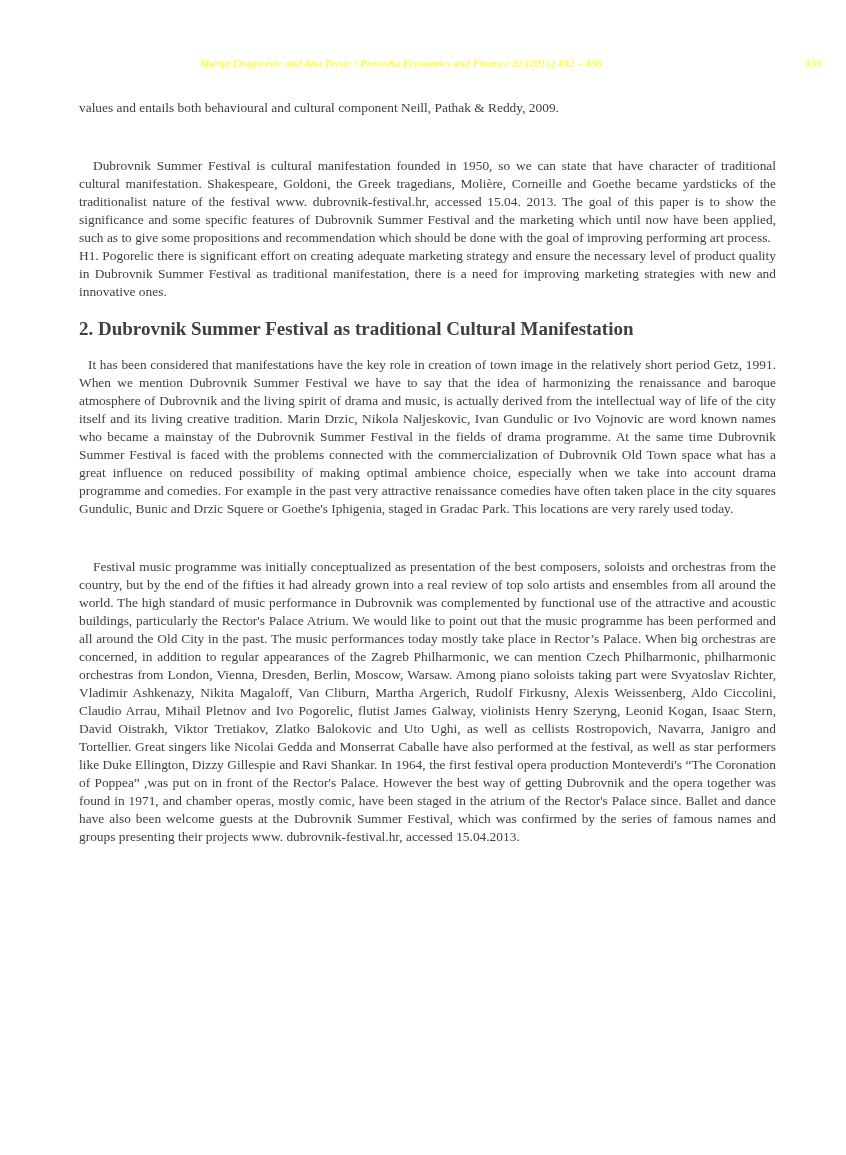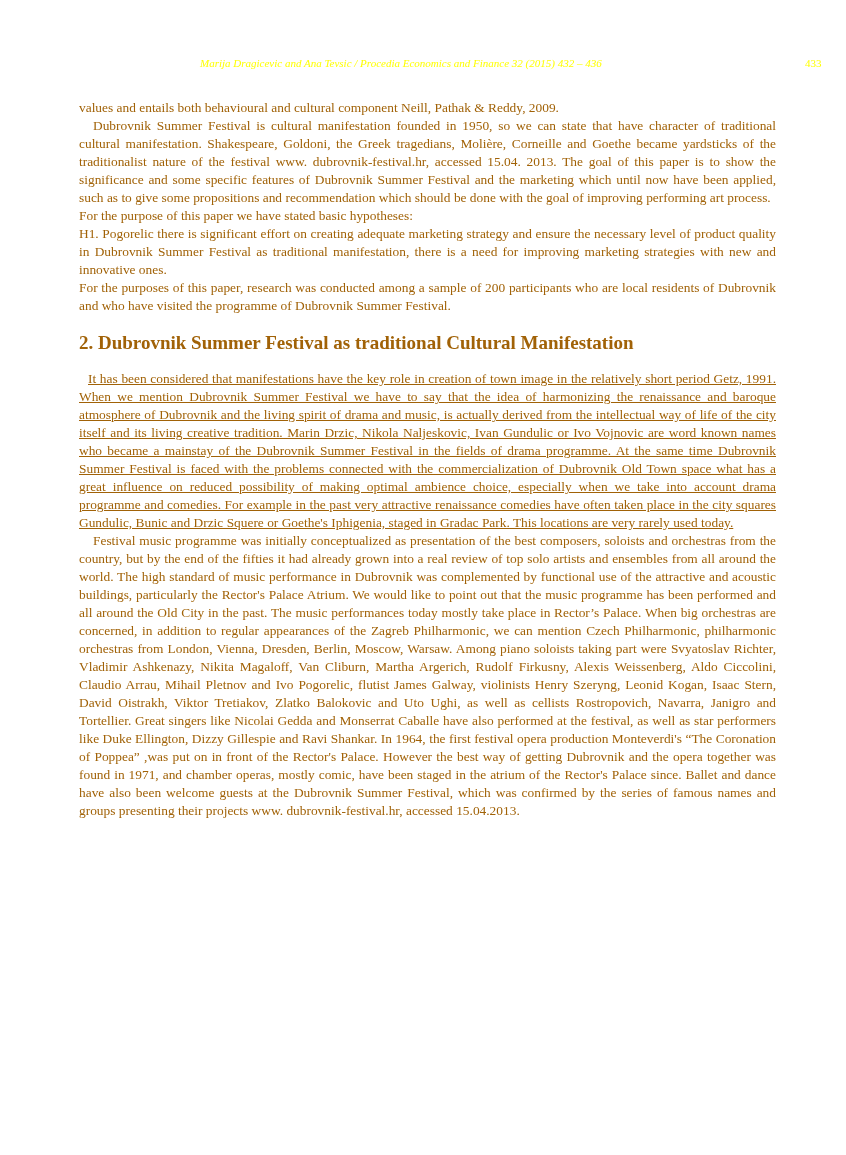--- a/index.html
+++ b/index.html
@@ -14,7 +14,7 @@
   .content {
     position: absolute; top: 99px; left: 79px; width: 697px;
     font-family: "Liberation Serif", serif; font-size: 13.4px;
-    line-height: 18px; color: #a16207;
+    line-height: 18px; color: #404040;
   }
   .content p { margin: 0; text-align: justify; text-align-last: left; }
   .content p.indent { text-indent: 14px; }

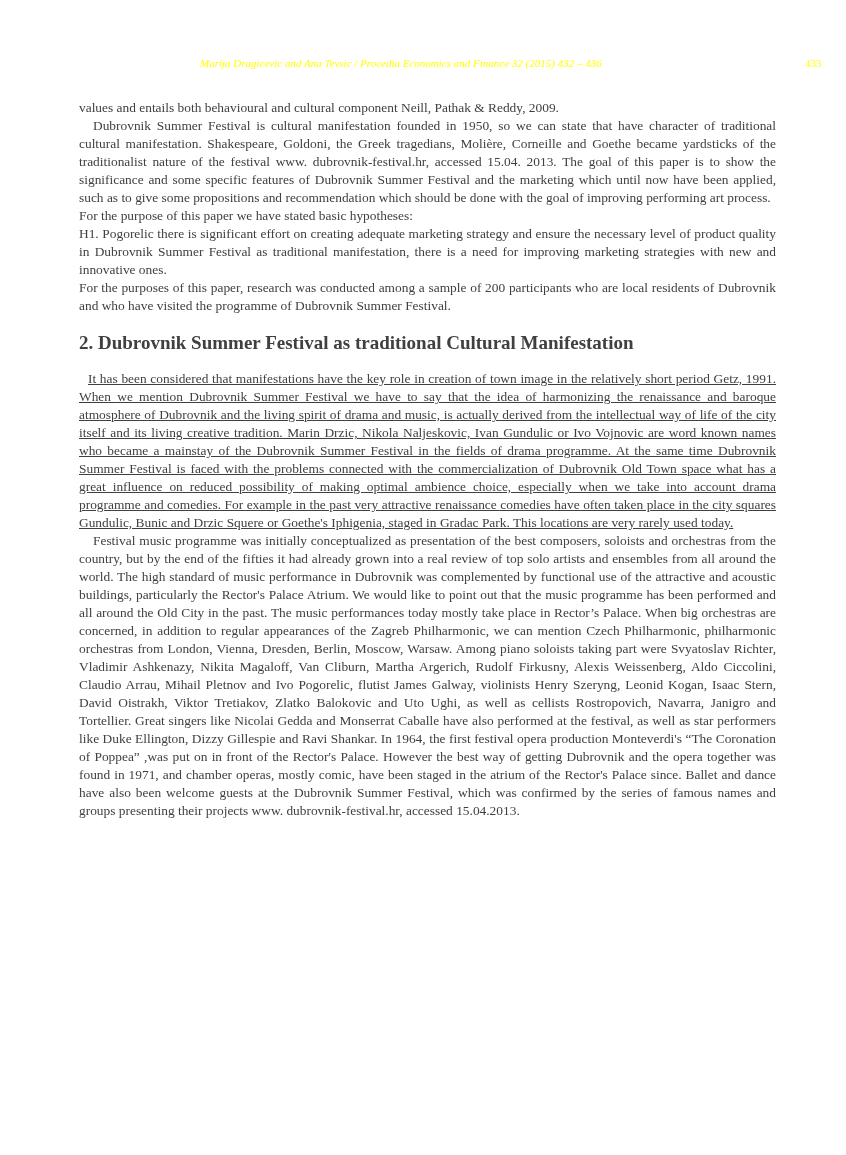--- a/index.html
+++ b/index.html
@@ -17,7 +17,7 @@
     line-height: 18px; color: #404040;
   }
   .content p { margin: 0; text-align: justify; text-align-last: left; }
-  .content p.indent { text-indent: 14px; }
+  .content p.indent { text-indent: 14px; margin-top: 40px; }
   .content p.indent-small { text-indent: 9px; text-decoration: underline; }
   .content h2 {
     font-family: "Liberation Serif", serif; font-weight: bold;

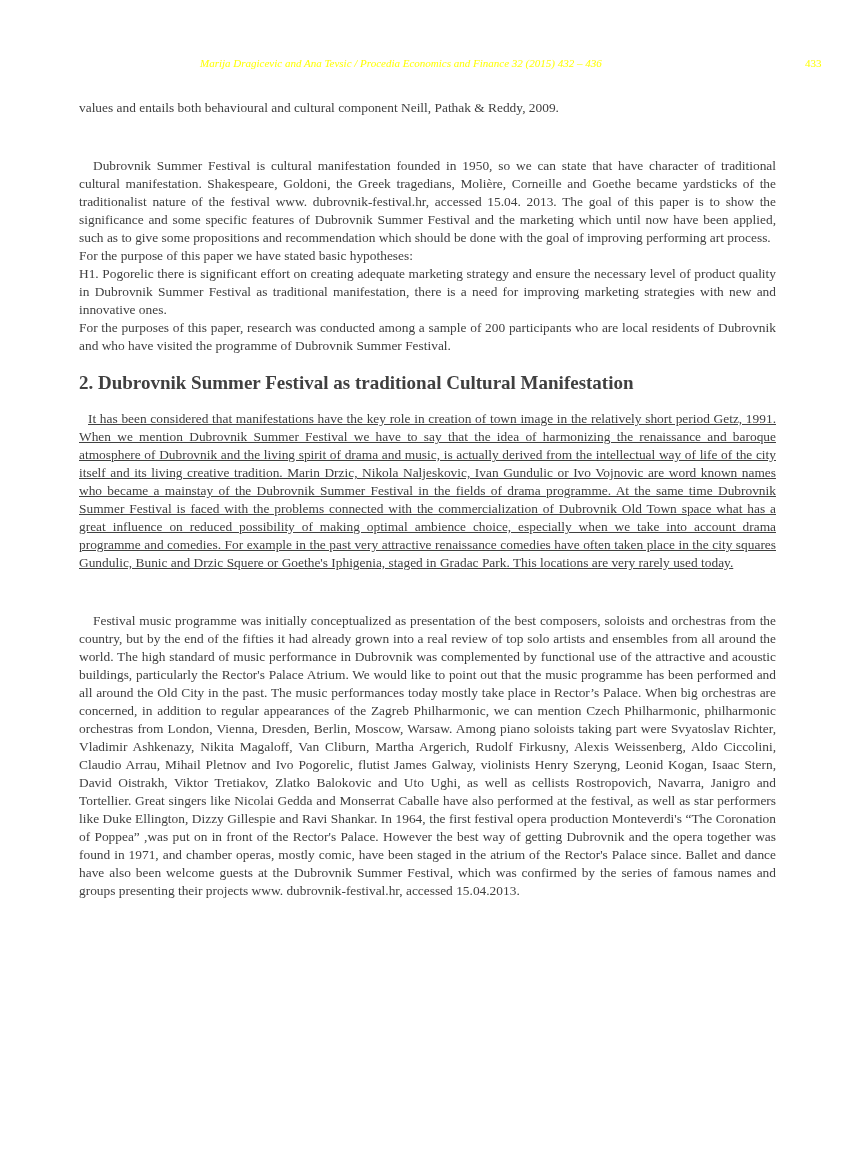--- a/index.html
+++ b/index.html
@@ -35,7 +35,6 @@
 <div class="content">
   <p>values  and entails both behavioural and cultural component  Neill, Pathak &amp; Reddy, 2009.</p>
   <p class="indent">Dubrovnik Summer Festival is cultural manifestation founded in 1950, so we can state that have character of traditional cultural manifestation. Shakespeare,  Goldoni, the Greek tragedians, Molière, Corneille and Goethe became yardsticks of the traditionalist nature of the festival www. dubrovnik-festival.hr, accessed 15.04. 2013. The goal of this paper is to show the significance and some specific features of Dubrovnik Summer Festival and the marketing which  until now have been applied, such as to give some propositions and recommendation which should be done with the goal of improving performing art process.</p>
-  <p>For the purpose of this paper we have stated basic hypotheses:</p>
   <p>H1. Pogorelic there is significant effort on creating adequate  marketing strategy and ensure the necessary level of product quality in Dubrovnik Summer Festival as traditional manifestation, there is a need for improving marketing strategies with new and innovative ones.</p>
   <p>For the purposes of this paper,  research was conducted among a sample of 200  participants who are local residents of  Dubrovnik and who have visited the programme of  Dubrovnik Summer Festival.</p>
 

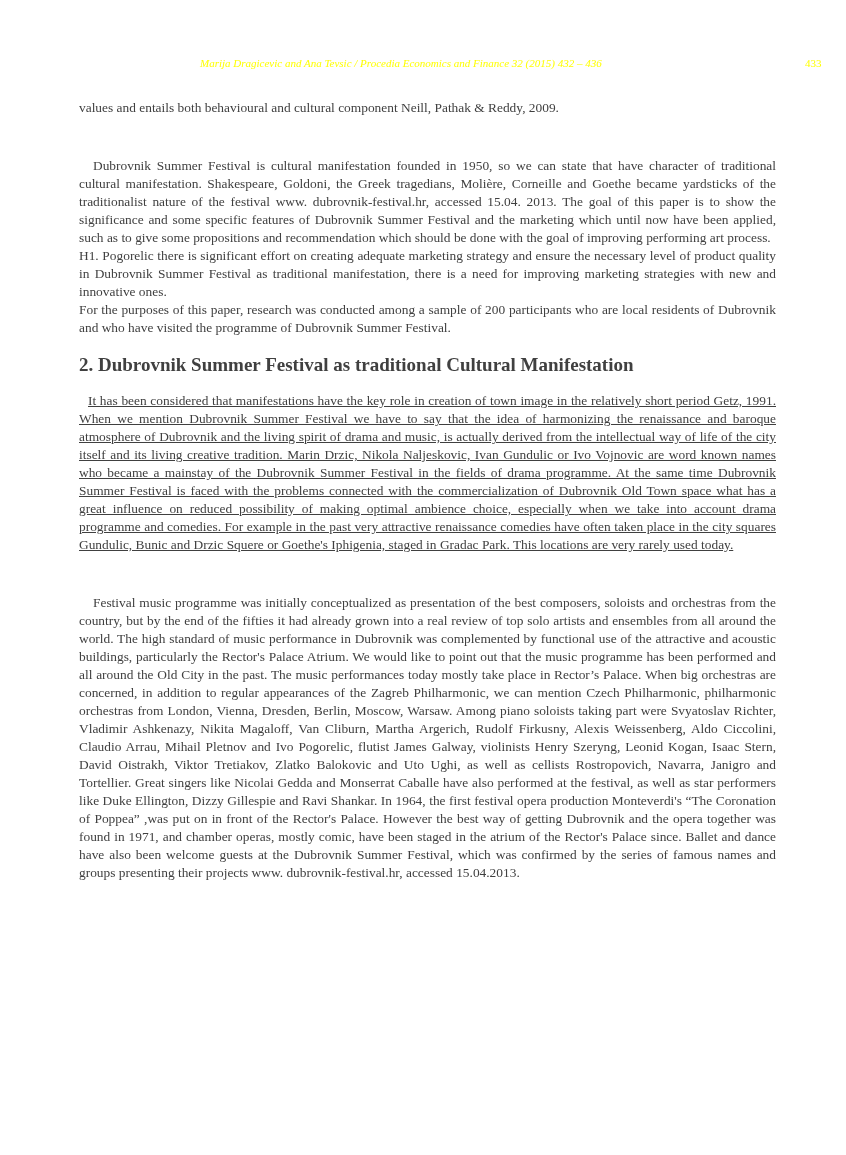--- a/index.html
+++ b/index.html
@@ -36,7 +36,6 @@
   <p>values  and entails both behavioural and cultural component  Neill, Pathak &amp; Reddy, 2009.</p>
   <p class="indent">Dubrovnik Summer Festival is cultural manifestation founded in 1950, so we can state that have character of traditional cultural manifestation. Shakespeare,  Goldoni, the Greek tragedians, Molière, Corneille and Goethe became yardsticks of the traditionalist nature of the festival www. dubrovnik-festival.hr, accessed 15.04. 2013. The goal of this paper is to show the significance and some specific features of Dubrovnik Summer Festival and the marketing which  until now have been applied, such as to give some propositions and recommendation which should be done with the goal of improving performing art process.</p>
   <p>H1. Pogorelic there is significant effort on creating adequate  marketing strategy and ensure the necessary level of product quality in Dubrovnik Summer Festival as traditional manifestation, there is a need for improving marketing strategies with new and innovative ones.</p>
-  <p>For the purposes of this paper,  research was conducted among a sample of 200  participants who are local residents of  Dubrovnik and who have visited the programme of  Dubrovnik Summer Festival.</p>
 
   <h2>2. Dubrovnik Summer Festival  as  traditional Cultural Manifestation</h2>
 

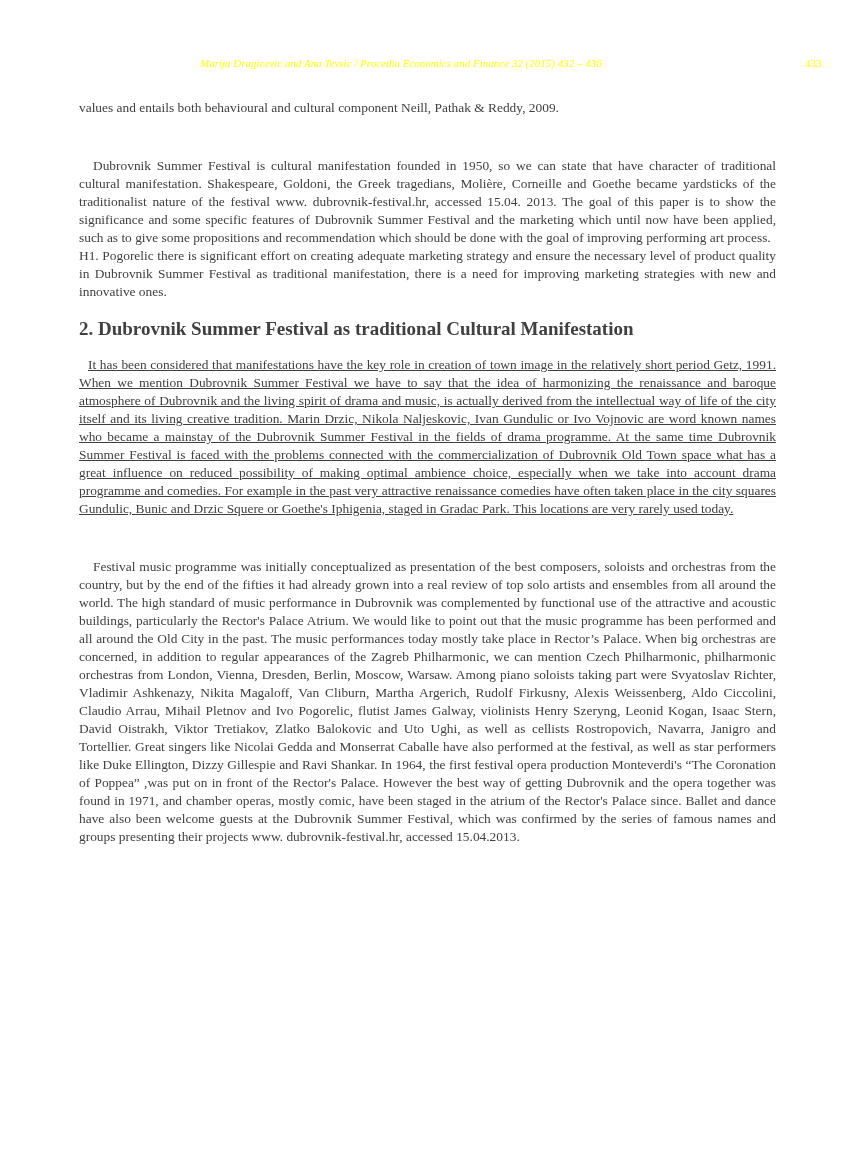--- a/index.html
+++ b/index.html
@@ -18,7 +18,7 @@
   }
   .content p { margin: 0; text-align: justify; text-align-last: left; }
   .content p.indent { text-indent: 14px; margin-top: 40px; }
-  .content p.indent-small { text-indent: 9px; text-decoration: underline; }
+  .content p.indent-small { text-indent: 9px; }
   .content h2 {
     font-family: "Liberation Serif", serif; font-weight: bold;
     font-size: 19px; margin: 19px 0 18px 0; line-height: 18px;

